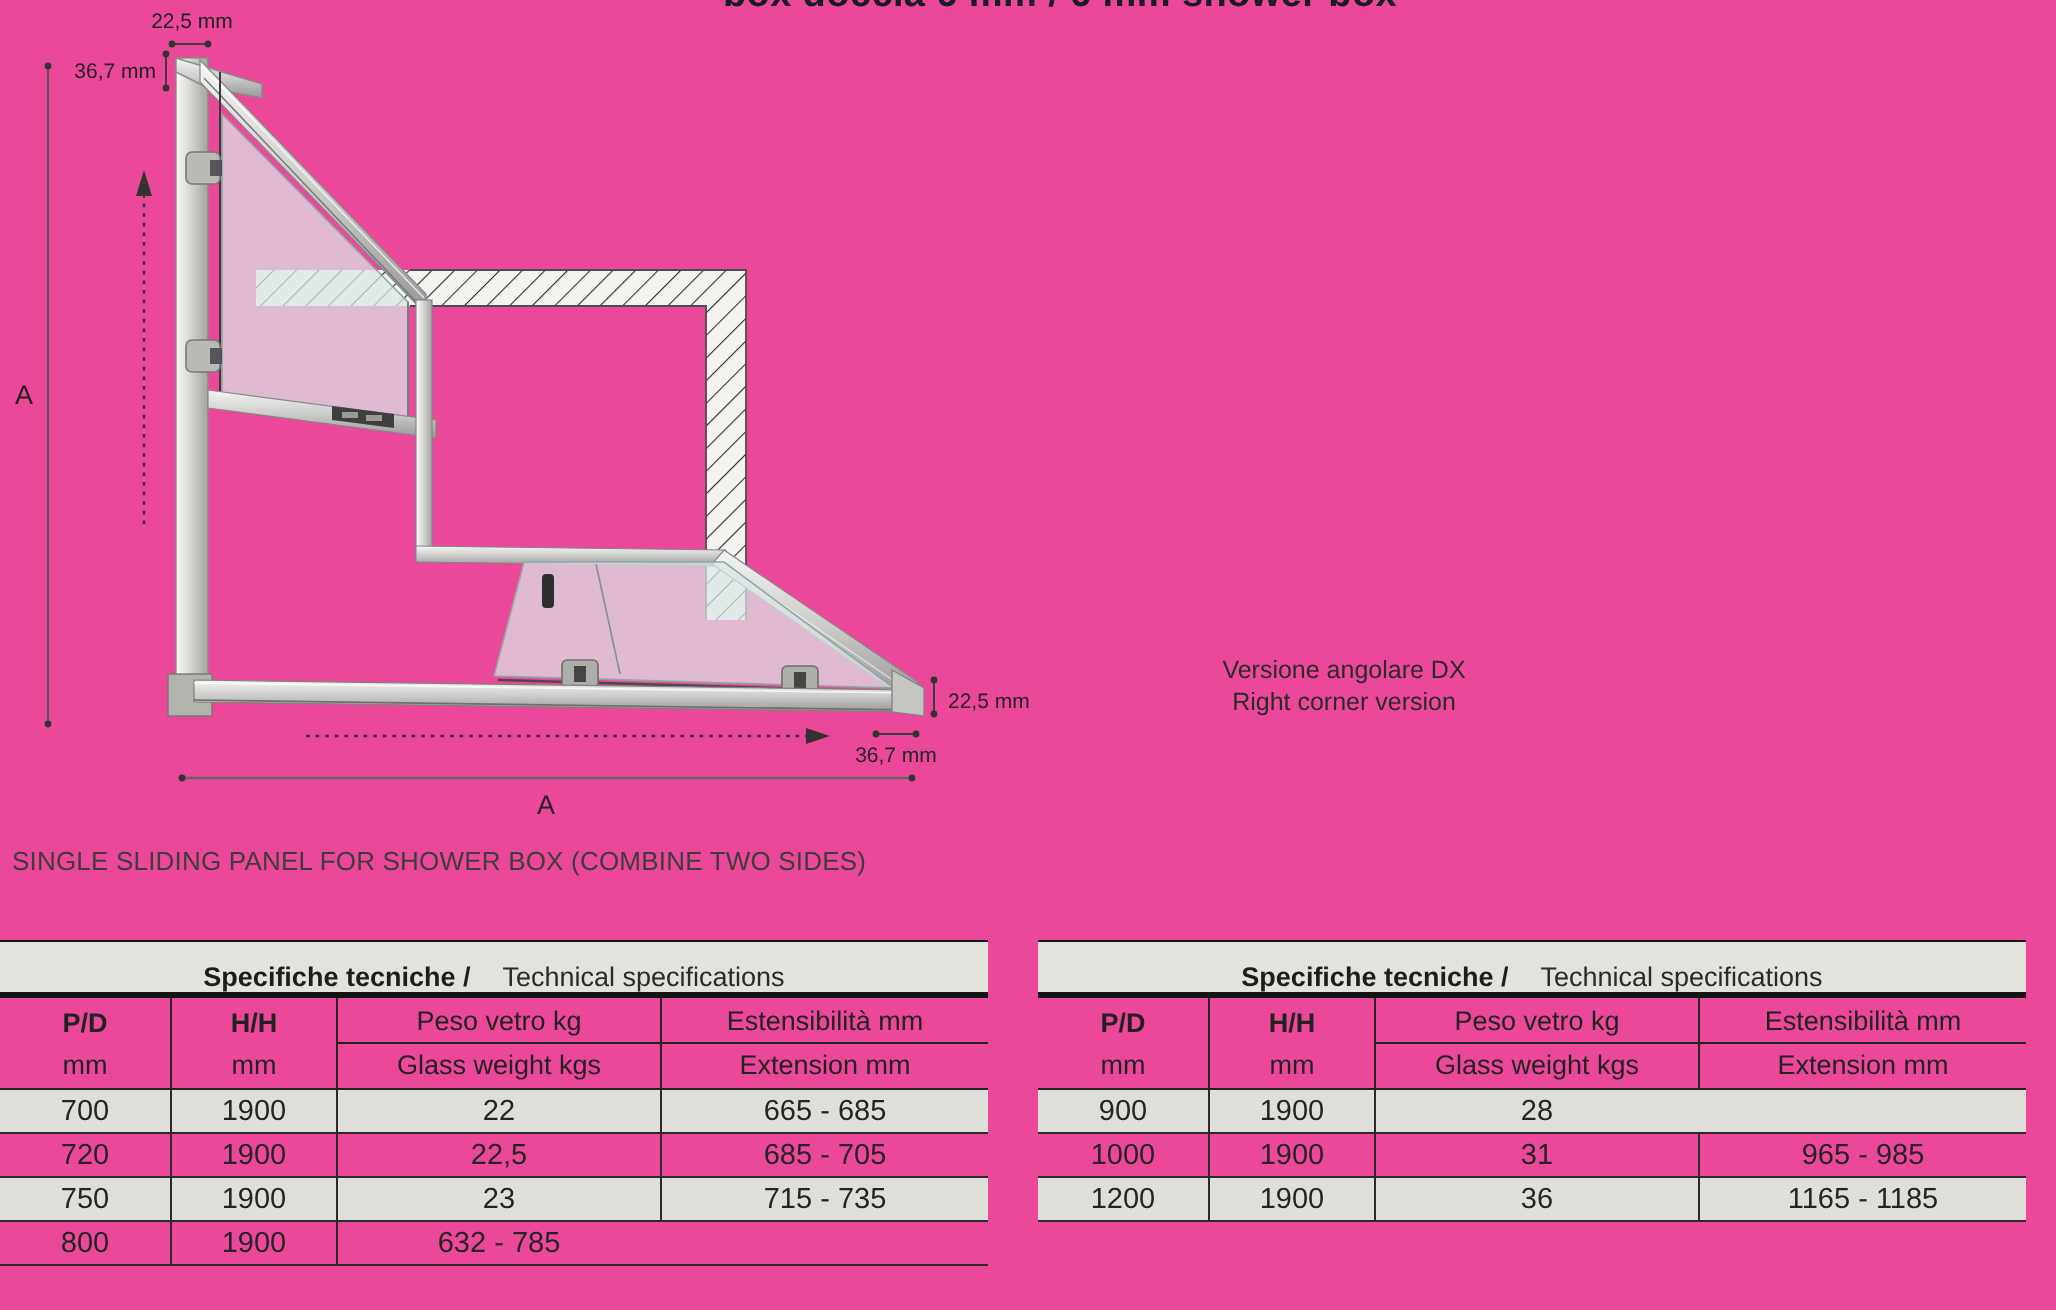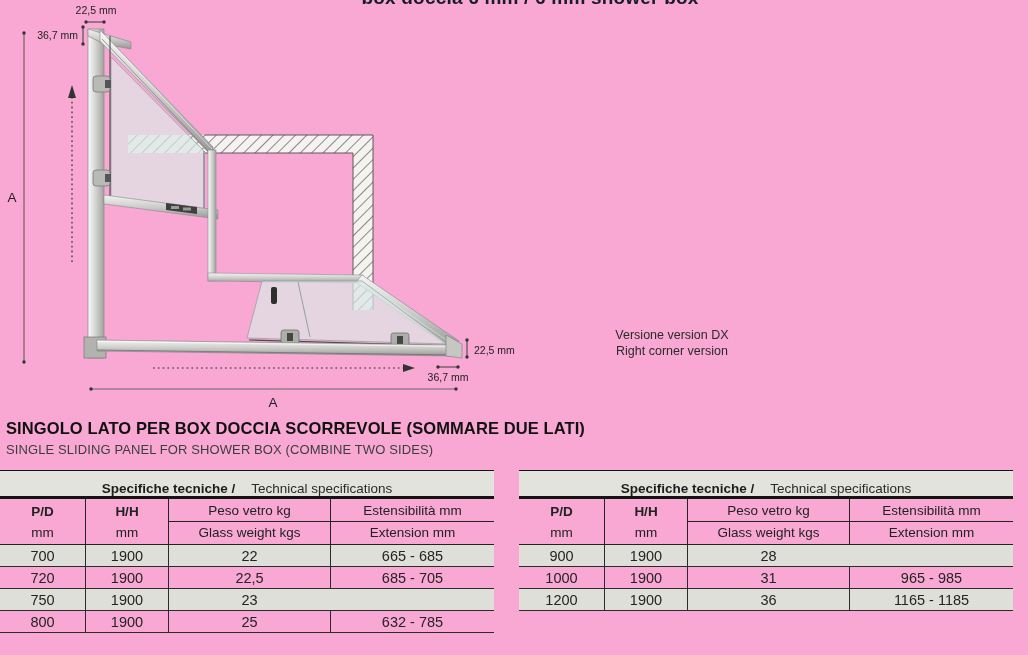--- a/index.html
+++ b/index.html
@@ -3,7 +3,7 @@
 <meta charset="utf-8">
 <style>
   html,body{margin:0;padding:0;background:#fff;}
-  .page{position:relative;width:1028px;height:655px;overflow:hidden;background:#f9a8d4;
+  .page{position:relative;width:1028px;height:655px;overflow:hidden;background:#ec4899;
         font-family:"Liberation Sans",sans-serif;color:#222;}
 
   

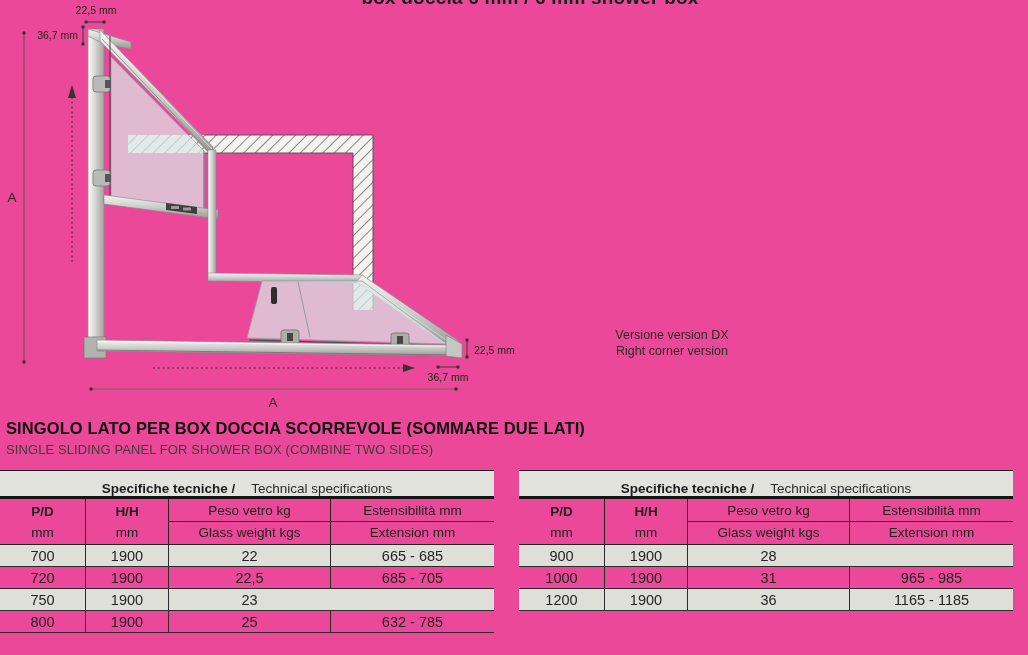--- a/index.html
+++ b/index.html
@@ -180,7 +180,7 @@
   </svg>
 
   <div class="corner-caption">
-    <div>Versione version DX</div>
+    <div>Versione angolare DX</div>
     <div>Right corner version</div>
   </div>
 

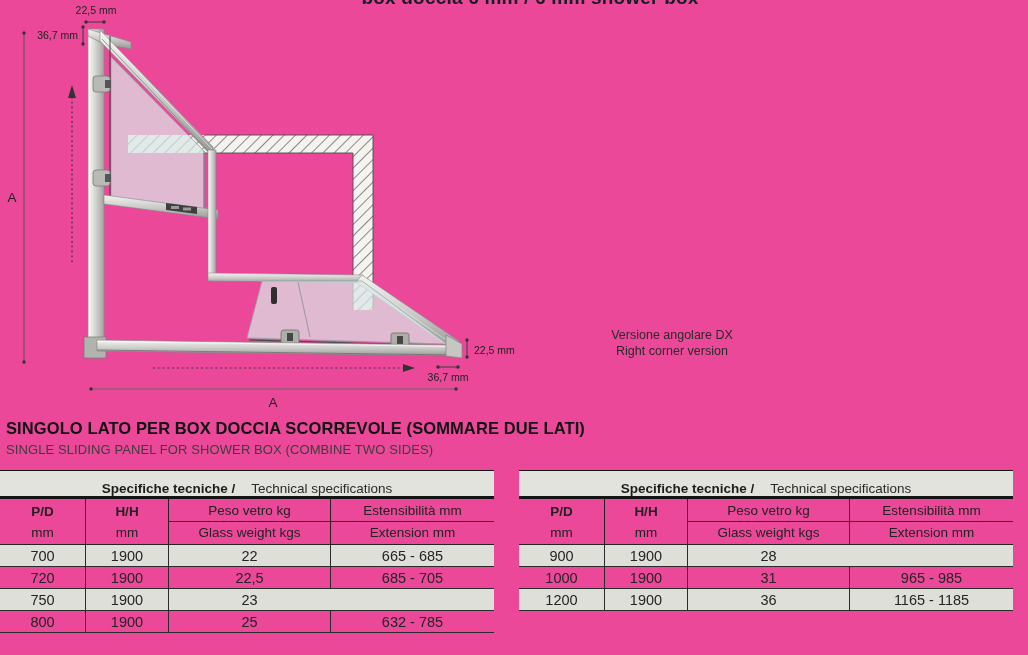--- a/index.html
+++ b/index.html
@@ -185,7 +185,6 @@
   </div>
 
   <div class="section-heading">
-    <div class="it">SINGOLO LATO PER BOX DOCCIA SCORREVOLE (SOMMARE DUE LATI)</div>
     <div class="en">SINGLE SLIDING PANEL FOR SHOWER BOX (COMBINE TWO SIDES)</div>
   </div>
 

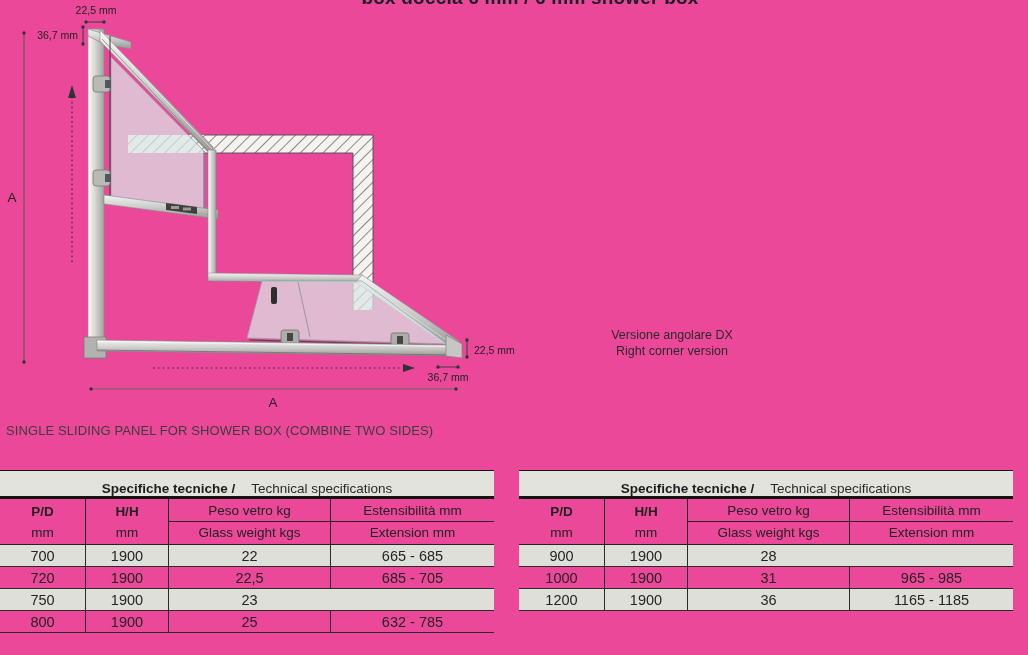--- a/index.html
+++ b/index.html
@@ -228,6 +228,7 @@
         <div>750</div>
           <div>1900</div>
         <div>23</div>
+          <div>715 - 735</div>
       </div>
       <div class="trow">
         <div>800</div>

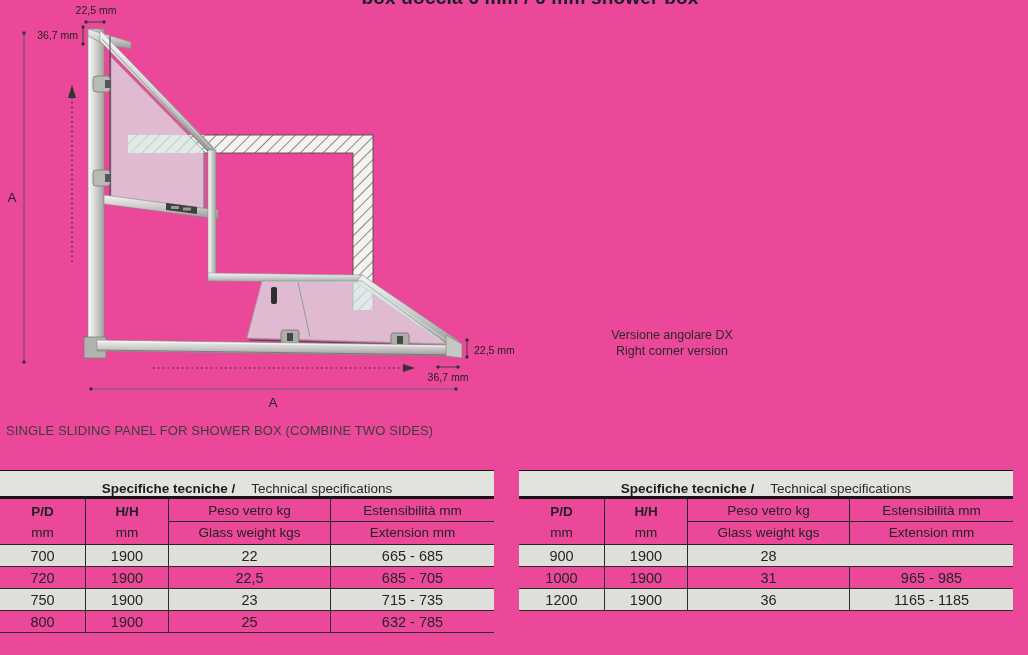--- a/index.html
+++ b/index.html
@@ -233,7 +233,6 @@
       <div class="trow">
         <div>800</div>
           <div>1900</div>
-        <div>25</div>
           <div>632 - 785</div>
       </div>
     </div>

